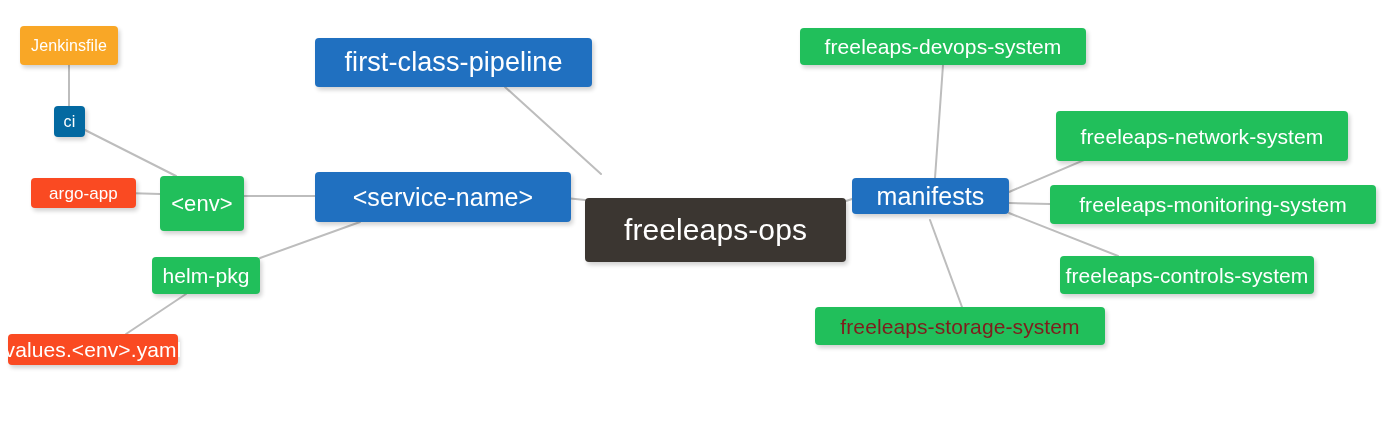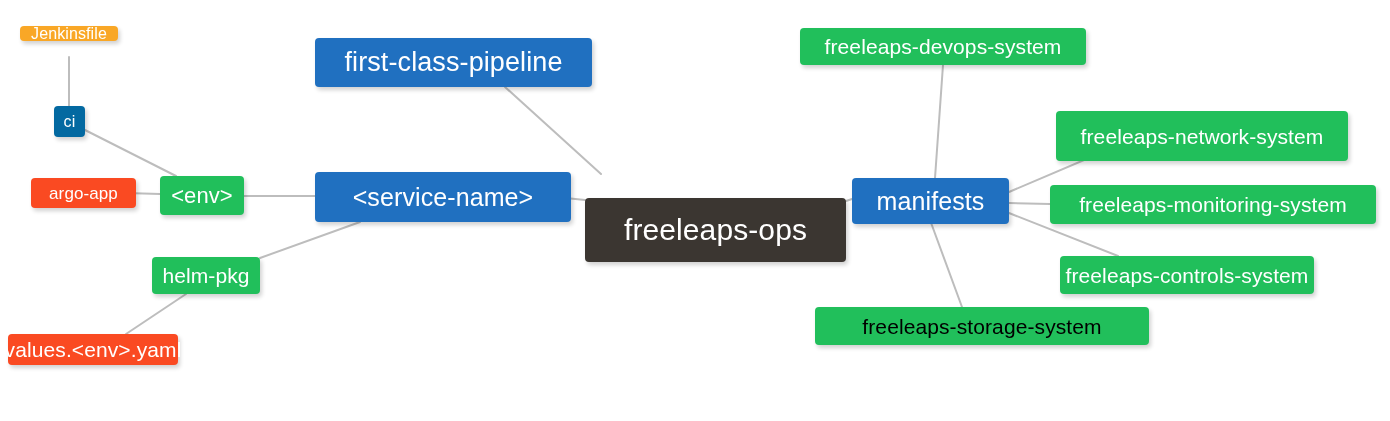--- a/index.html
+++ b/index.html
@@ -80,7 +80,7 @@
       <div class="node" style="left: 152px; top: 257px; width: 108px; height: 37px; background: rgb(33, 191, 91); color: rgb(255, 255, 255);">
         <span class="node-label" style="font-size: 21px;">helm-pkg</span>
       </div>
-      <div class="node" style="left: 20px; top: 26px; width: 98px; height: 15px; background: rgb(249, 167, 38); color: rgb(255, 255, 255);">
+      <div class="node" style="left: 20px; top: 26px; width: 98px; height: 39px; background: rgb(249, 167, 38); color: rgb(255, 255, 255);">
         <span class="node-label" style="font-size: 16px;">Jenkinsfile</span>
       </div>
       <div class="node" style="left: 54px; top: 106px; width: 31px; height: 31px; background: #0369a1; color: rgb(255, 255, 255);">

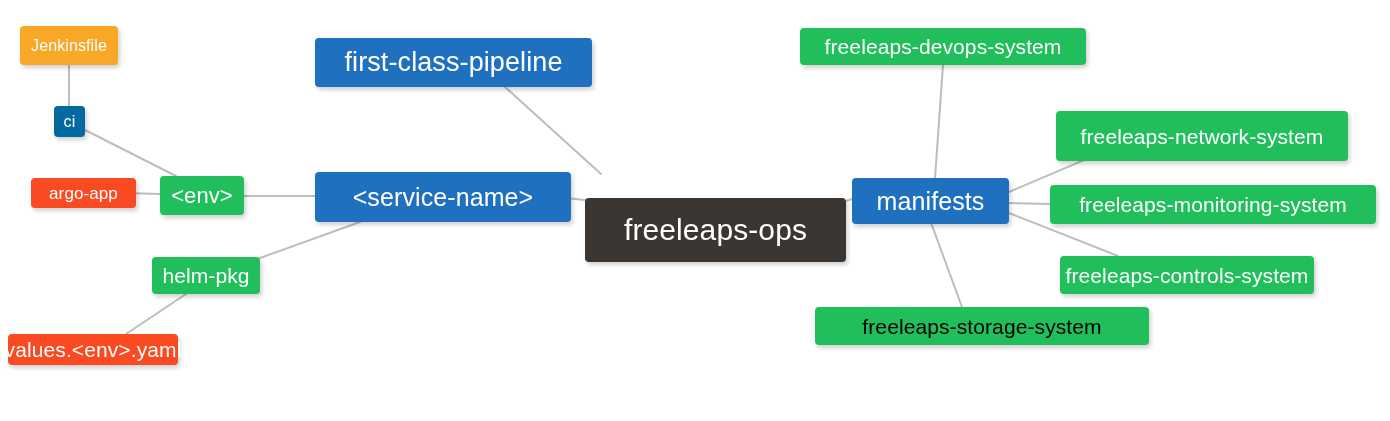--- a/index.html
+++ b/index.html
@@ -74,7 +74,7 @@
       <div class="node" style="left: 852px; top: 178px; width: 157px; height: 46px; background: rgb(32, 112, 192); color: rgb(255, 255, 255);">
         <span class="node-label" style="font-size: 25px;">manifests</span>
       </div>
-      <div class="node" style="left: 160px; top: 176px; width: 84px; height: 39px; background: rgb(33, 191, 91); color: rgb(255, 255, 255);">
+      <div class="node" style="left: 160px; top: 176px; width: 84px; height: 55px; background: rgb(33, 191, 91); color: rgb(255, 255, 255);">
         <span class="node-label" style="font-size: 22px;">&lt;env&gt;</span>
       </div>
       <div class="node" style="left: 152px; top: 257px; width: 108px; height: 37px; background: rgb(33, 191, 91); color: rgb(255, 255, 255);">

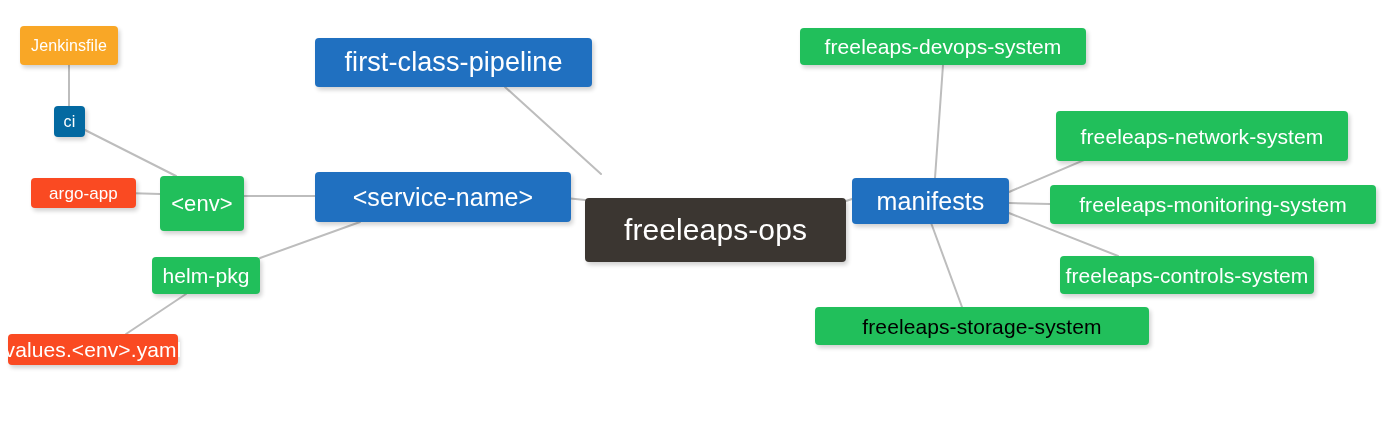--- a/index.html
+++ b/index.html
@@ -71,7 +71,7 @@
       <div class="node" style="left: 315px; top: 38px; width: 277px; height: 49px; background: rgb(32, 112, 192); color: rgb(255, 255, 255);">
         <span class="node-label" style="font-size: 27px;">first-class-pipeline</span>
       </div>
-      <div class="node" style="left: 852px; top: 178px; width: 157px; height: 46px; background: rgb(32, 112, 192); color: rgb(255, 255, 255);">
+      <div class="node" style="left: 852px; top: 178px; width: 157px; height: 36px; background: rgb(32, 112, 192); color: rgb(255, 255, 255);">
         <span class="node-label" style="font-size: 25px;">manifests</span>
       </div>
       <div class="node" style="left: 160px; top: 176px; width: 84px; height: 55px; background: rgb(33, 191, 91); color: rgb(255, 255, 255);">

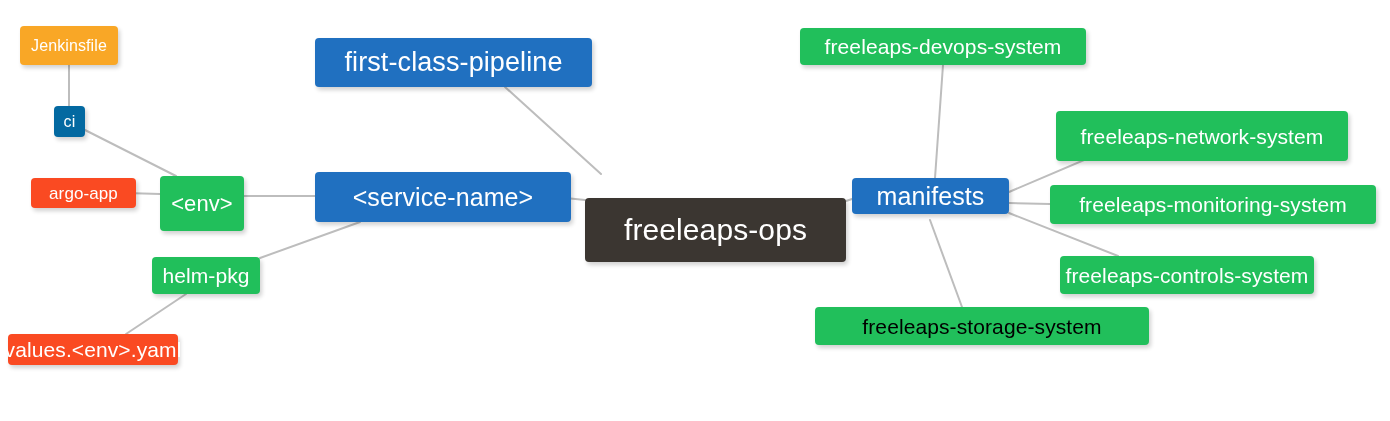--- a/index.html
+++ b/index.html
@@ -104,7 +104,7 @@
       <div class="node" style="left: 1060px; top: 256px; width: 254px; height: 38px; background: rgb(33, 191, 91); color: rgb(255, 255, 255);">
         <span class="node-label" style="font-size: 21px;">freeleaps-controls-system</span>
       </div>
-      <div class="node" style="left: 815px; top: 307px; width: 334px; height: 38px; background: rgb(33, 191, 91); color: #000000;">
+      <div class="node" style="left: 815px; top: 307px; width: 290px; height: 38px; background: rgb(33, 191, 91); color: #7f1d1d;">
         <span class="node-label" style="font-size: 21px;">freeleaps-storage-system</span>
       </div>
     </div>

